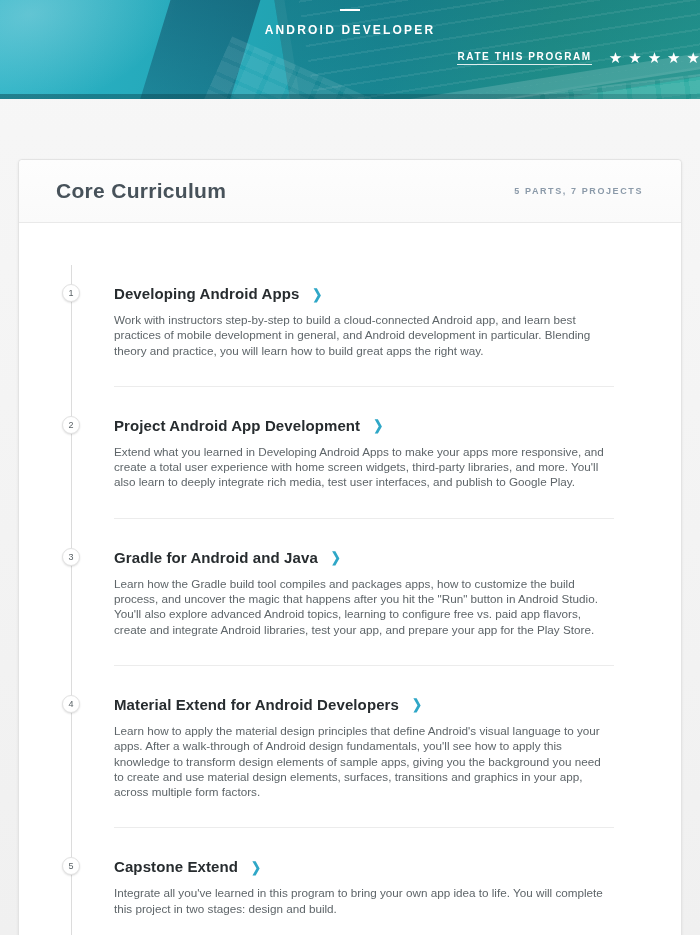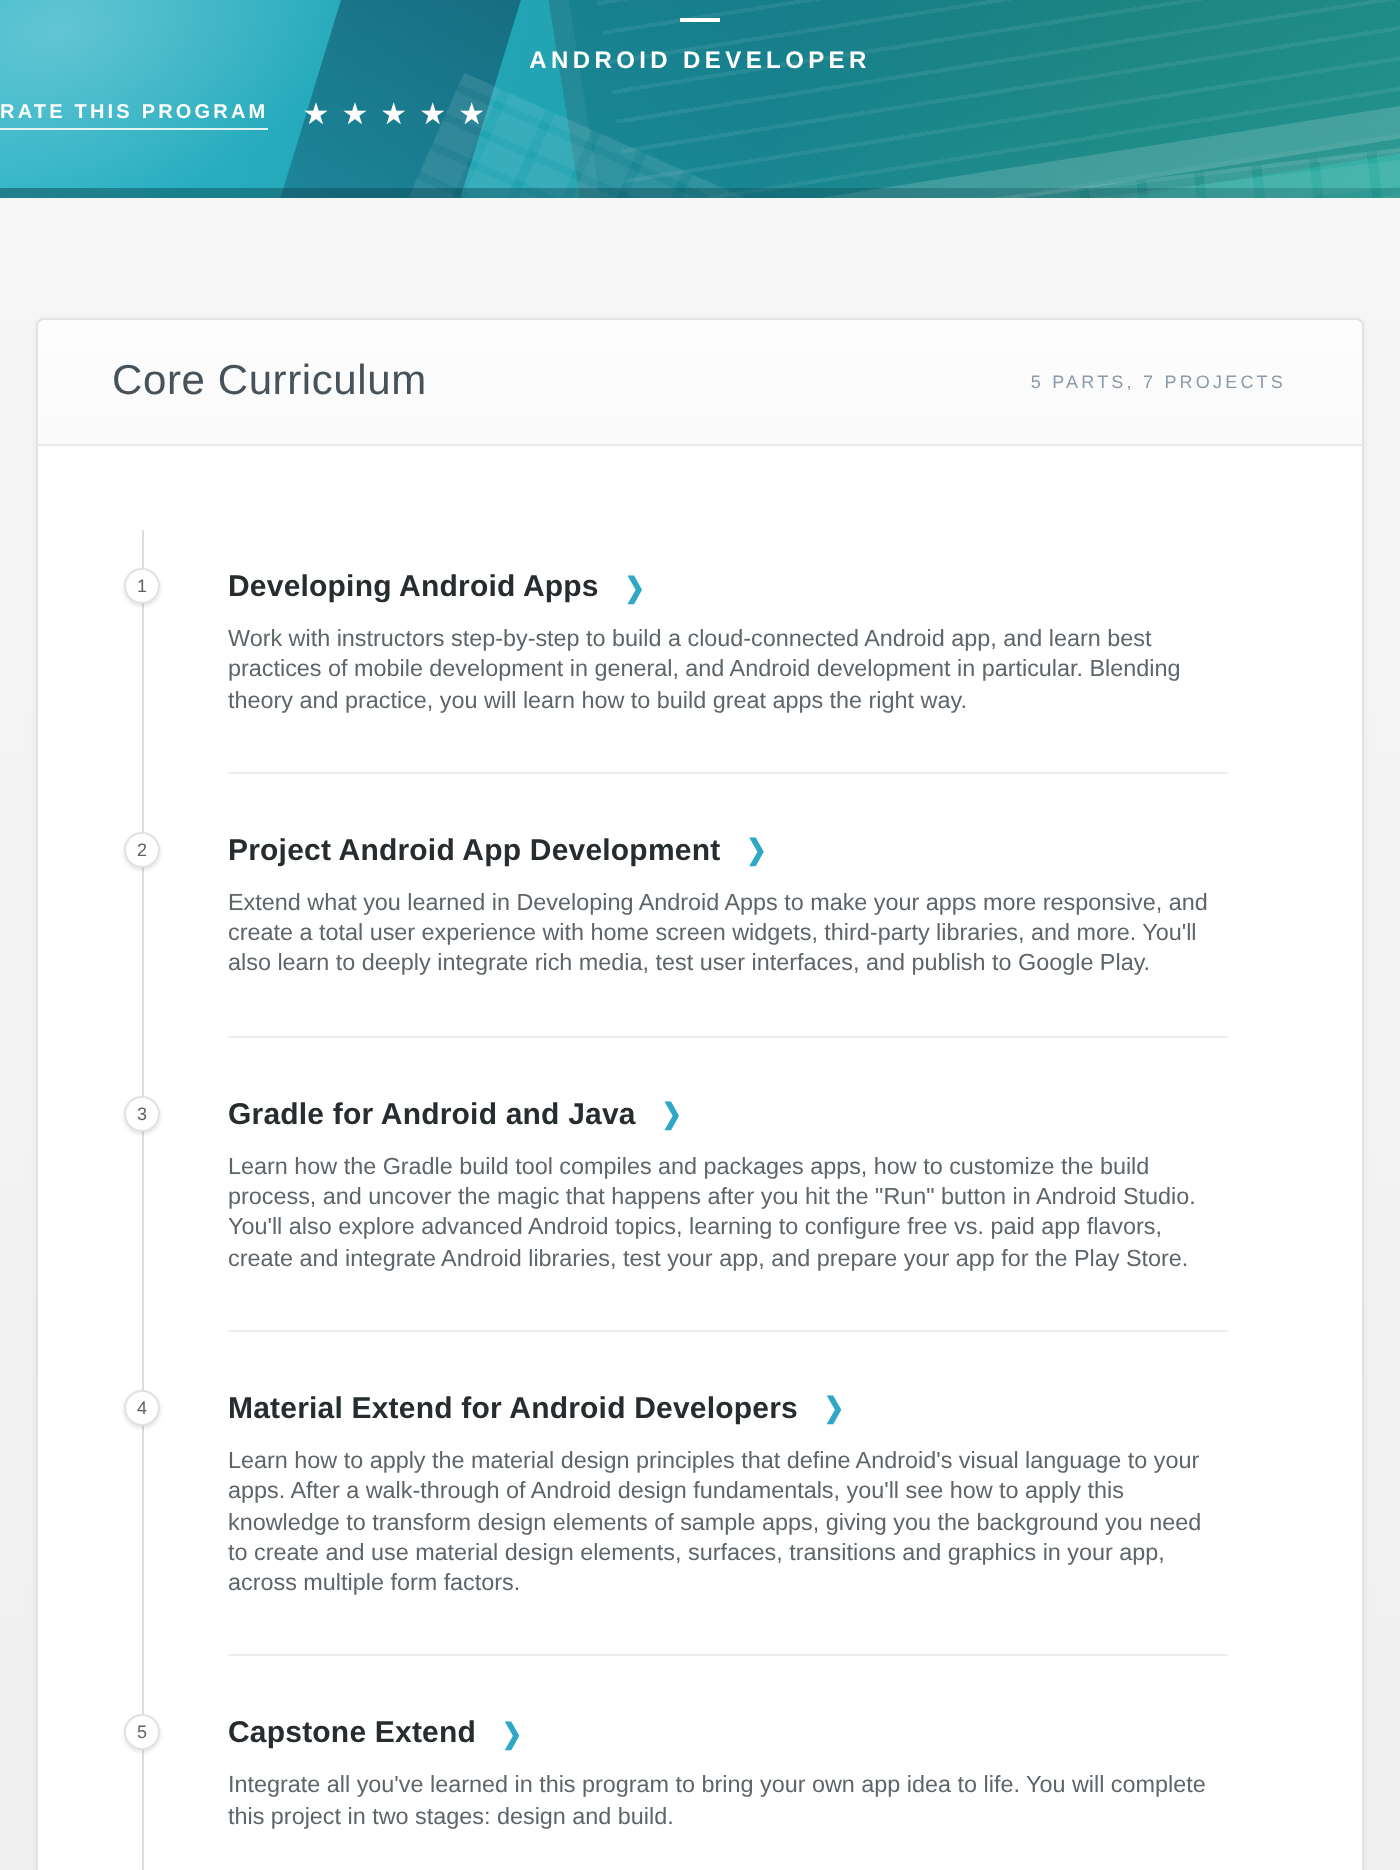--- a/index.html
+++ b/index.html
@@ -70,7 +70,7 @@
     margin-top: 7px; font-size: 28px; font-weight: 300; letter-spacing: 0.5px; color: #ffffff;
   }
   .hero-rate-row {
-    margin-top: 13px; display: flex; align-items: center; justify-content: flex-start; gap: 17px;
+    margin-top: 13px; display: flex; align-items: center; justify-content: flex-end; gap: 17px;
   }
   .rate-link {
     font-size: 10px; font-weight: 700; letter-spacing: 1.6px; color: #fff;

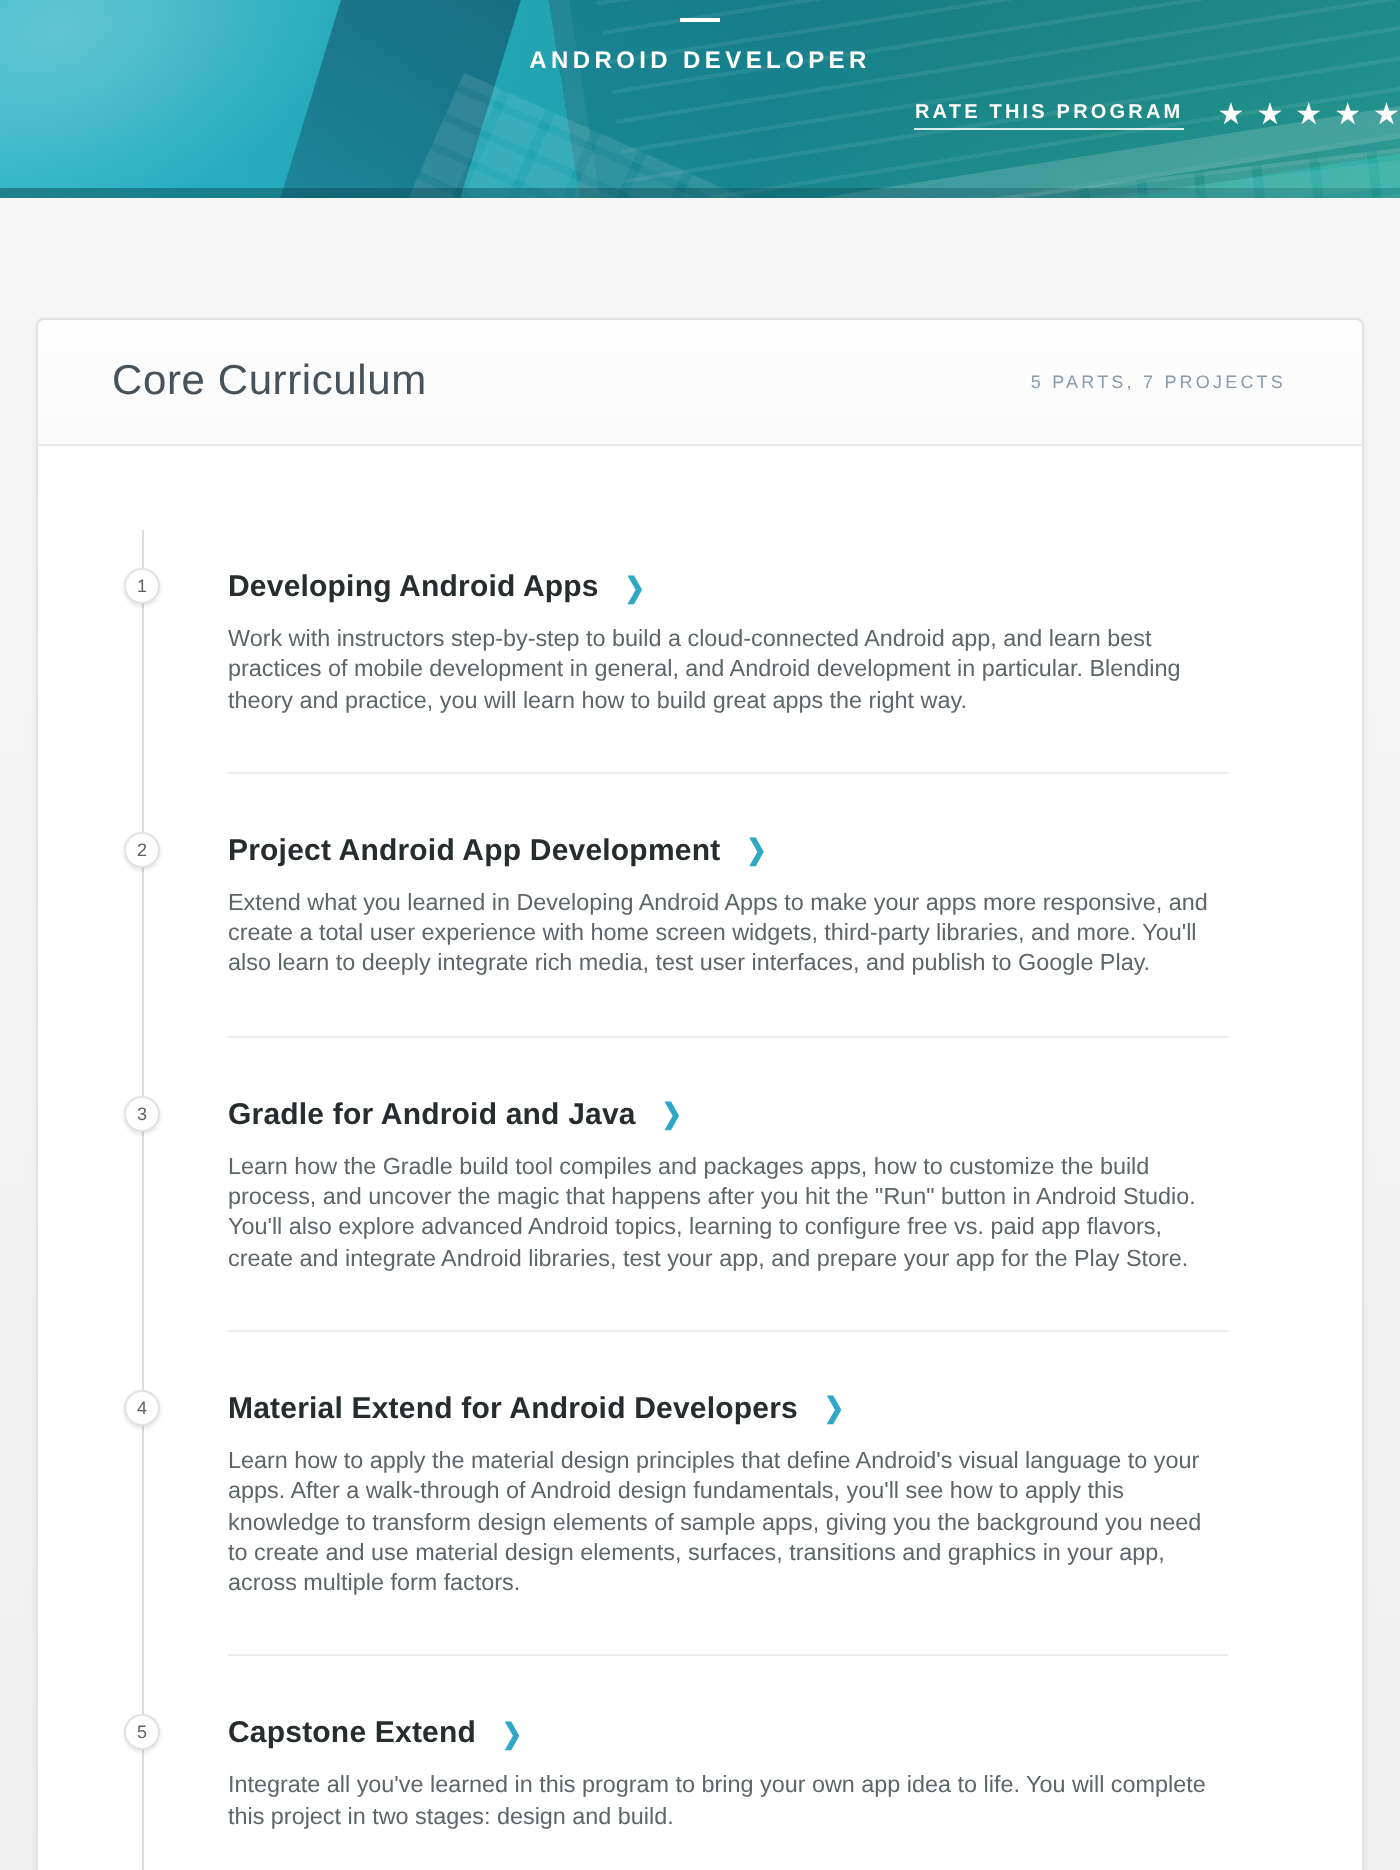--- a/index.html
+++ b/index.html
@@ -93,7 +93,7 @@
     border-bottom: 1px solid #e9e9e9;
     border-radius: 4px 4px 0 0;
   }
-  .card-title { font-size: 21px; font-weight: 400; color: #47525a; letter-spacing: 0.3px; }
+  .card-title { font-size: 21px; font-weight: 700; color: #47525a; letter-spacing: 0.3px; }
   .card-summary { font-size: 9px; font-weight: 400; letter-spacing: 1.6px; color: #8b9aa9; }
 
   .card-body { position: relative; padding: 32px 51px 33px 95px; }

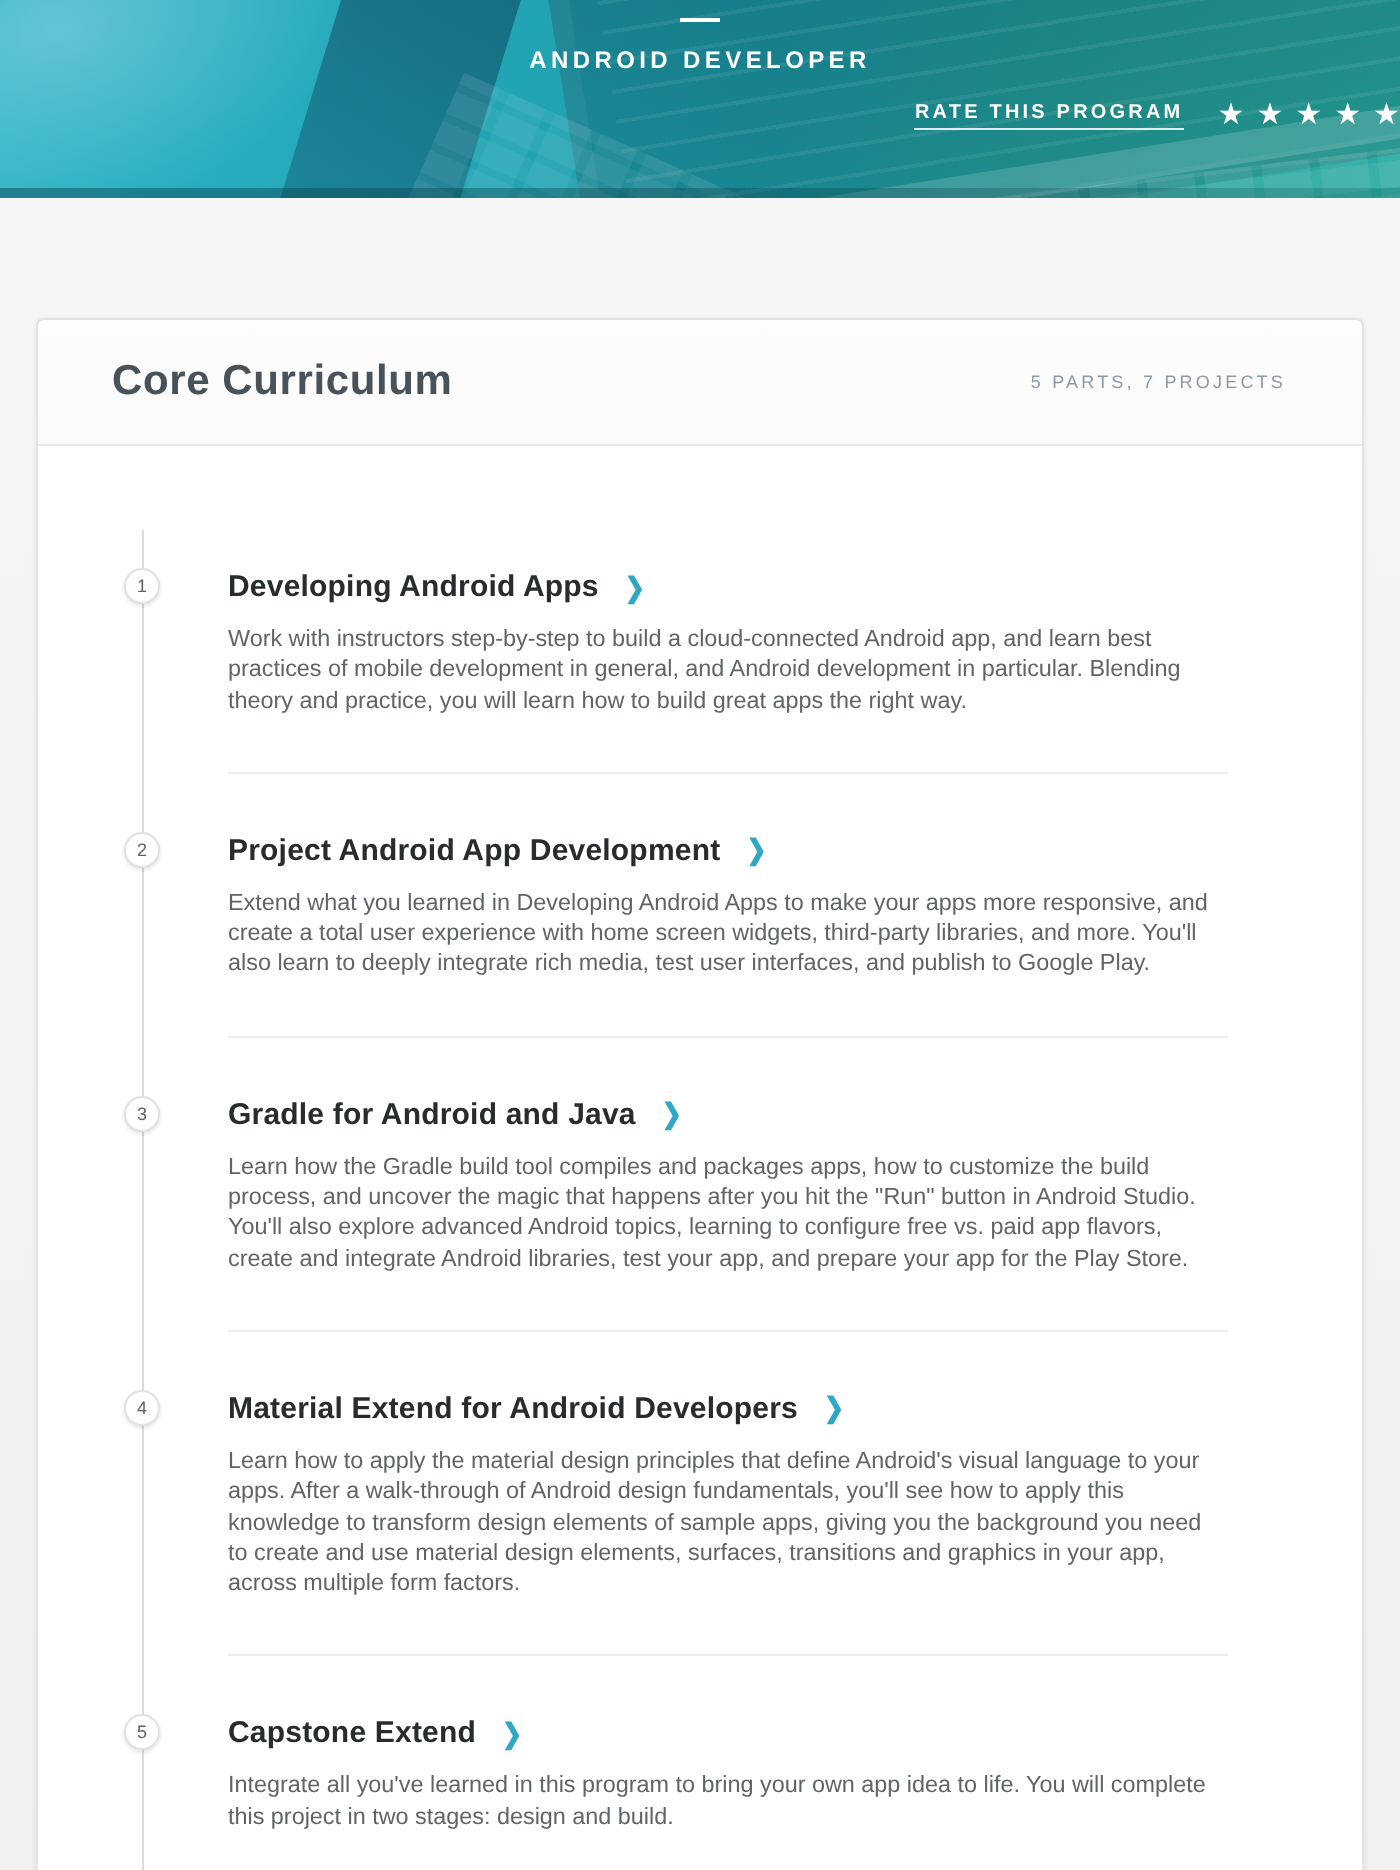--- a/index.html
+++ b/index.html
@@ -94,7 +94,7 @@
     border-radius: 4px 4px 0 0;
   }
   .card-title { font-size: 21px; font-weight: 700; color: #47525a; letter-spacing: 0.3px; }
-  .card-summary { font-size: 9px; font-weight: 400; letter-spacing: 1.6px; color: #8b9aa9; }
+  .card-summary { font-size: 9px; font-weight: 700; letter-spacing: 1.6px; color: #8b9aa9; }
 
   .card-body { position: relative; padding: 32px 51px 33px 95px; }
   .timeline {

